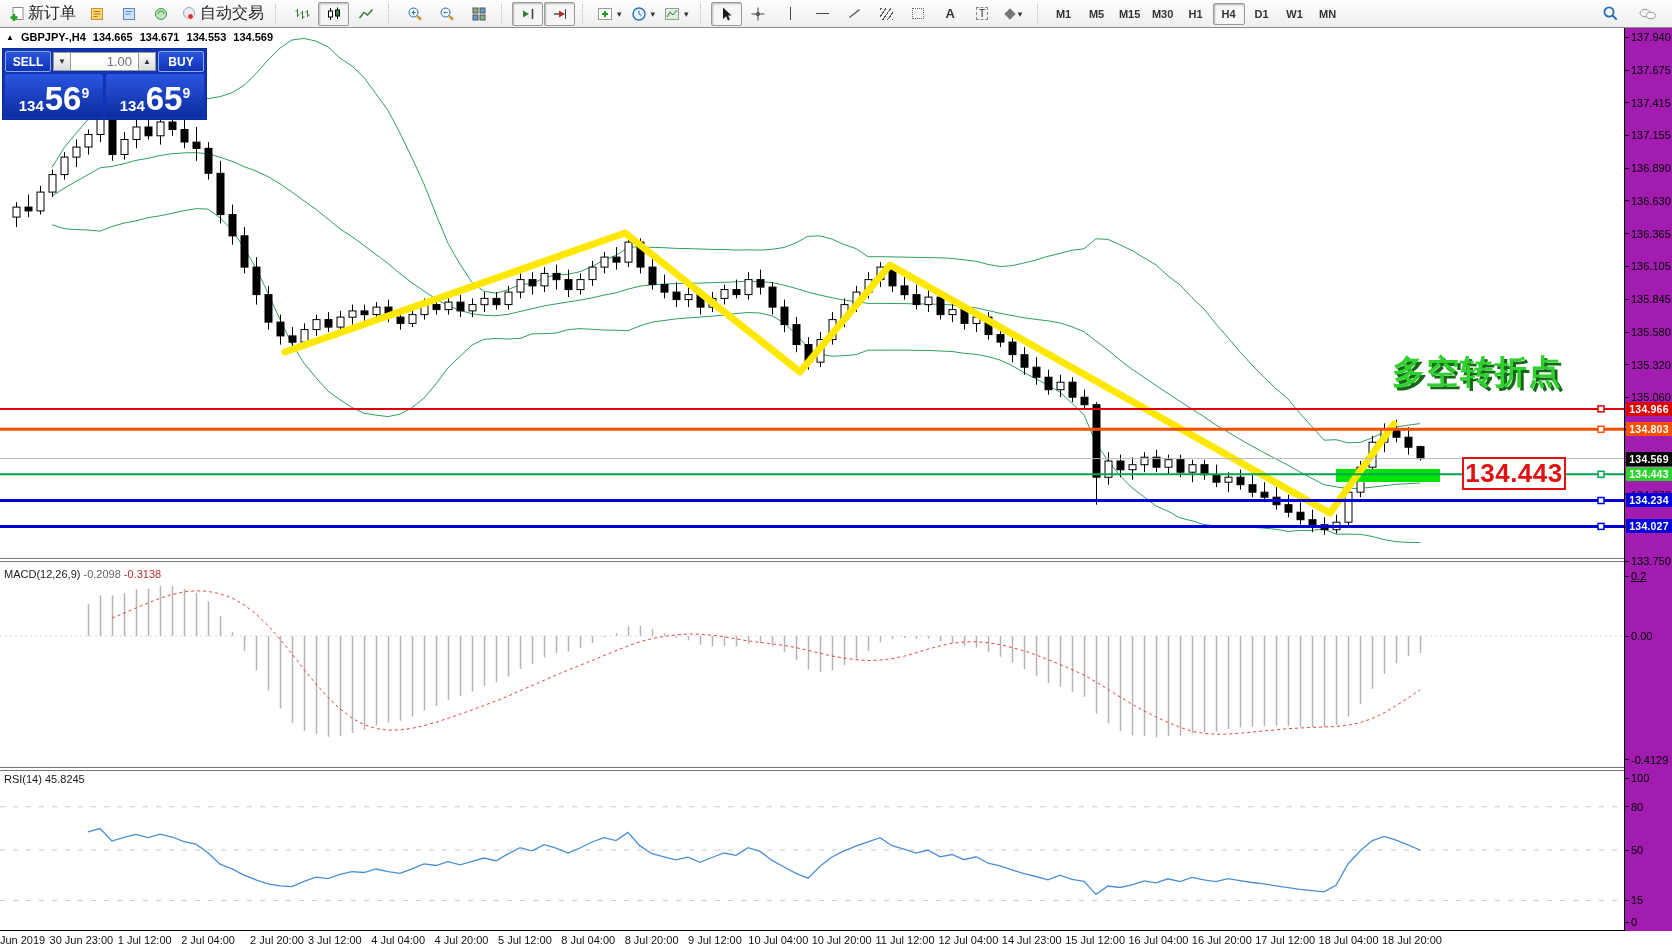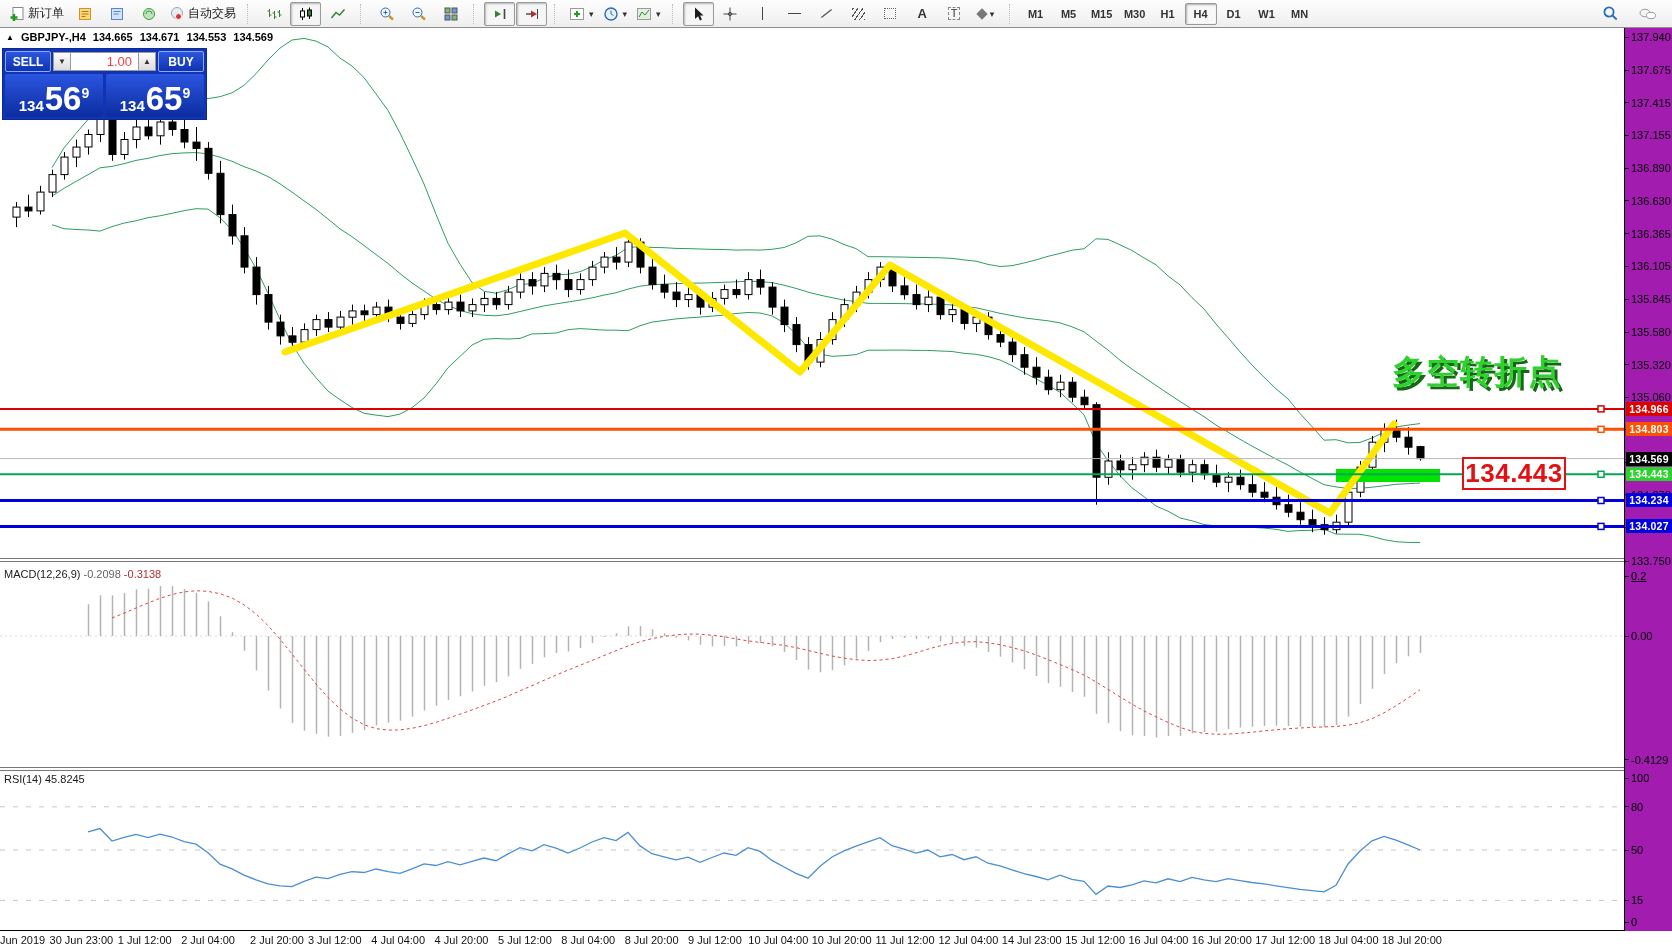--- a/index.html
+++ b/index.html
@@ -13,7 +13,7 @@
   .tb-btn{height:22px;min-width:23px;display:flex;align-items:center;justify-content:center;
     gap:3px;padding:0 3px;border:1px solid transparent;border-radius:2px;font-size:12px;color:#222;cursor:default}
   .tb-btn.active{background:#f6f6f6;border:1px solid #9a9a9a;box-shadow:inset 1px 1px 2px rgba(0,0,0,.25)}
-  .tb-btn .lbl{font-size:12px;white-space:nowrap}
+  .tb-btn .lbl{font-size:16px;white-space:nowrap}
   .caret{font-size:9px;color:#333;margin-left:1px}
   .tf-btn{height:20px;min-width:26px;display:flex;align-items:center;justify-content:center;
     font-size:11px;font-weight:bold;color:#333;border:1px solid transparent;border-radius:2px;padding:0 2px}

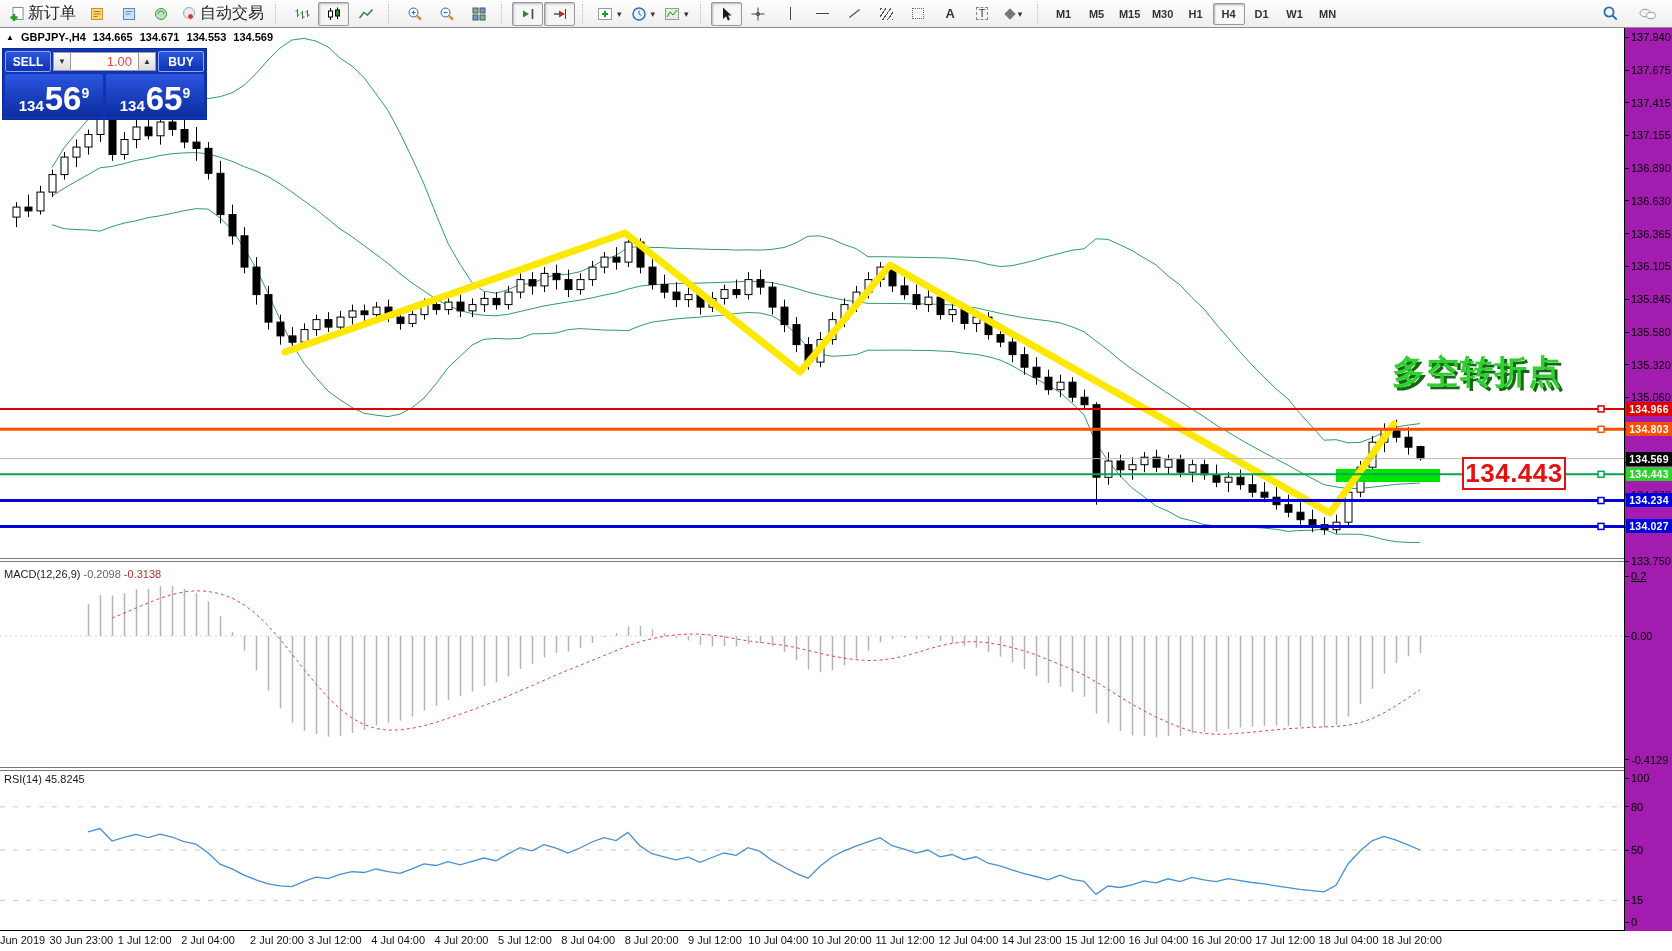--- a/index.html
+++ b/index.html
@@ -57,7 +57,7 @@
   .spin-btn{width:16px;background:linear-gradient(#fdfdfd,#dcdcdc);border:1px solid #9a9a9a;
     display:flex;align-items:center;justify-content:center;font-size:8px;color:#333}
   .spin-val{flex:1;background:#fff;border-top:1px solid #9a9a9a;border-bottom:1px solid #9a9a9a;
-    display:flex;align-items:center;justify-content:flex-end;padding-right:6px;font-size:13px;color:#ef4444}
+    display:flex;align-items:center;justify-content:flex-end;padding-right:6px;font-size:13px;color:#737373}
   .tp-prices{display:flex;gap:3px}
   .tp-price{flex:1;height:40px;background:linear-gradient(#2b55e0,#0c2da0);border-radius:2px;
     color:#fff;display:flex;align-items:flex-end;justify-content:center;padding-bottom:3px}

